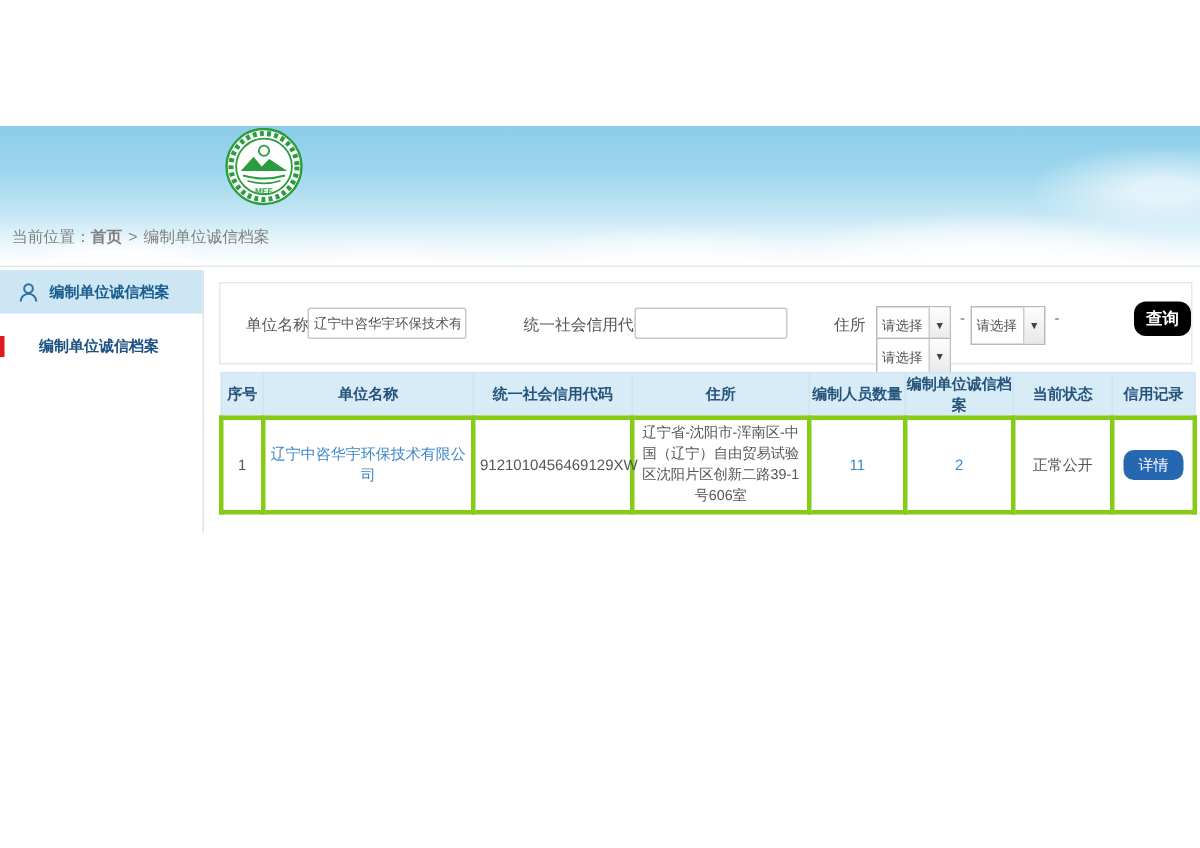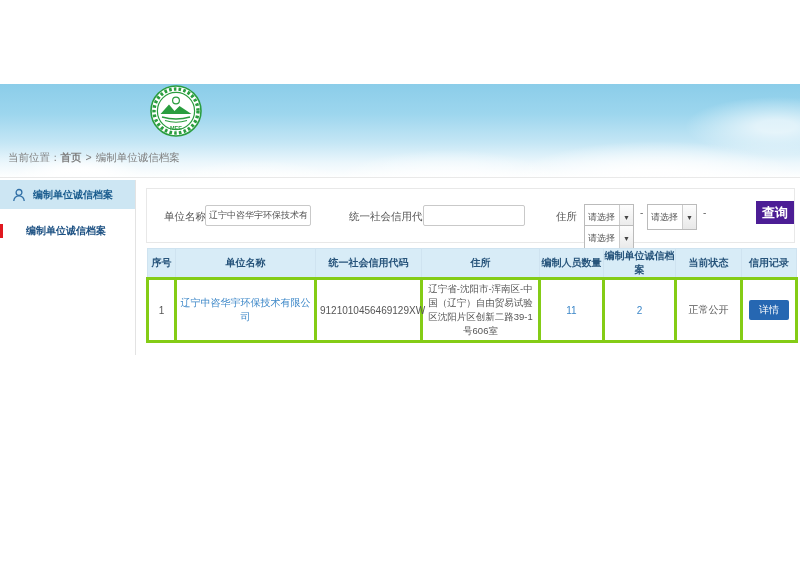--- a/index.html
+++ b/index.html
@@ -50,8 +50,8 @@
     display:flex; align-items:center; justify-content:center; }
   .dash { position:absolute; font-size:10px; color:#666; }
   .btn-query { position:absolute; left:609px; top:12px; width:38px; height:23px;
-    background:#4c1d95; color:#fff; border:none; border-radius:0;
-    font-size:13px; font-weight:bold; cursor:pointer; font-family:inherit; }
+    background:#000000; color:#fff; border:none; border-radius:8px;
+    font-size:11px; font-weight:bold; cursor:pointer; font-family:inherit; }
 
   
   .results { position:absolute; left:146px; top:248px; width:649px;

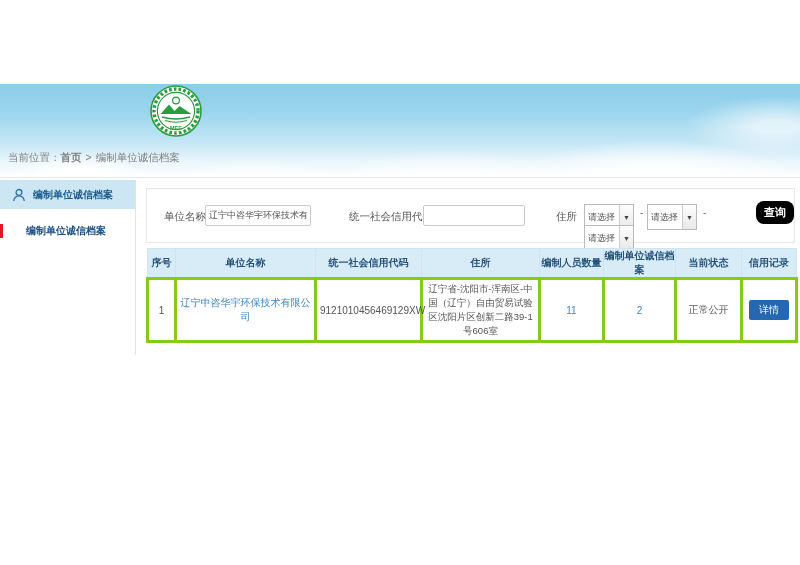--- a/index.html
+++ b/index.html
@@ -64,7 +64,7 @@
   .results .addr { font-size:9.5px; line-height:14px; }
   .results a.cell-link { color:#3c87c8; text-decoration:none; cursor:pointer; }
   .btn-detail { display:inline-block; background:#2667b2; color:#fff; border:none;
-    font-size:10px; padding:3px 10px; border-radius:2px; cursor:pointer; font-family:inherit; }
+    font-size:10px; padding:3px 10px; border-radius:7px; cursor:pointer; font-family:inherit; }
 </style>
 </head>
 <body>

